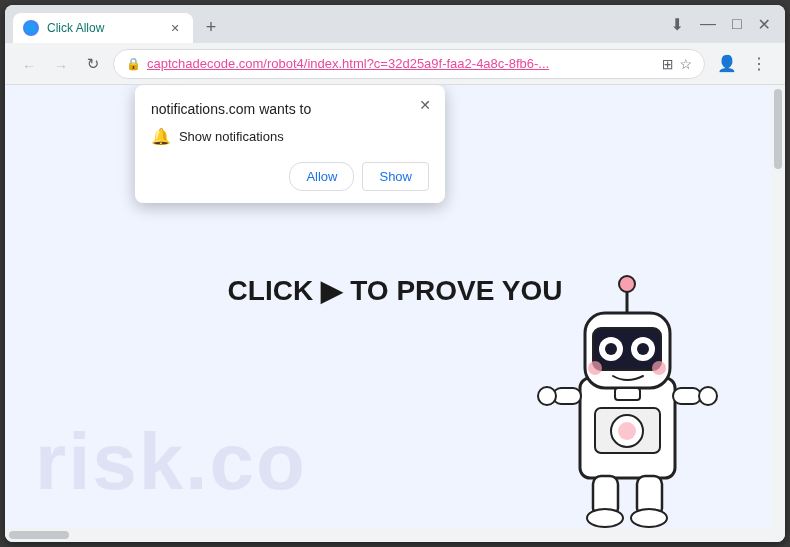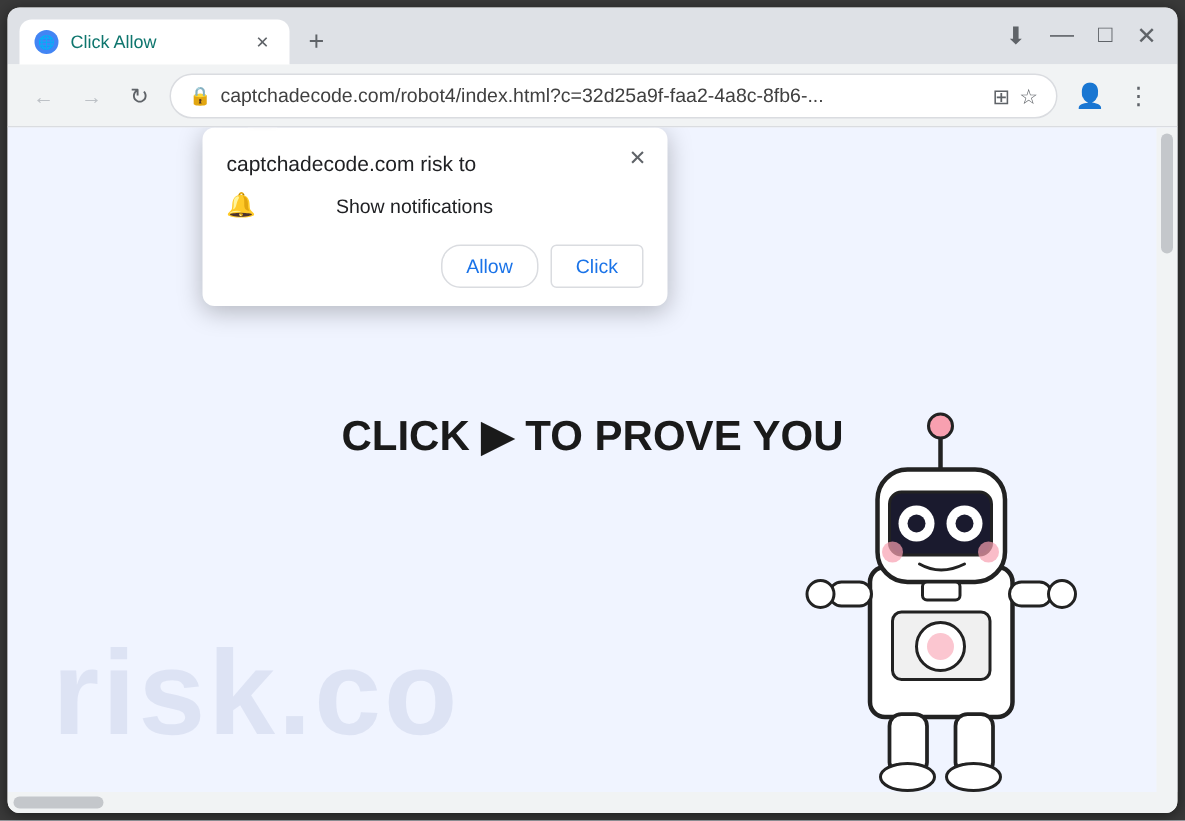--- a/index.html
+++ b/index.html
@@ -174,10 +174,11 @@
     .url-text {
       flex: 1;
       font-size: 13px;
-      color: #404040;
+      color: #ec4899;
       overflow: hidden;
       white-space: nowrap;
       text-overflow: ellipsis;
+      text-decoration: underline;
     }
 
     .url-right-icons {

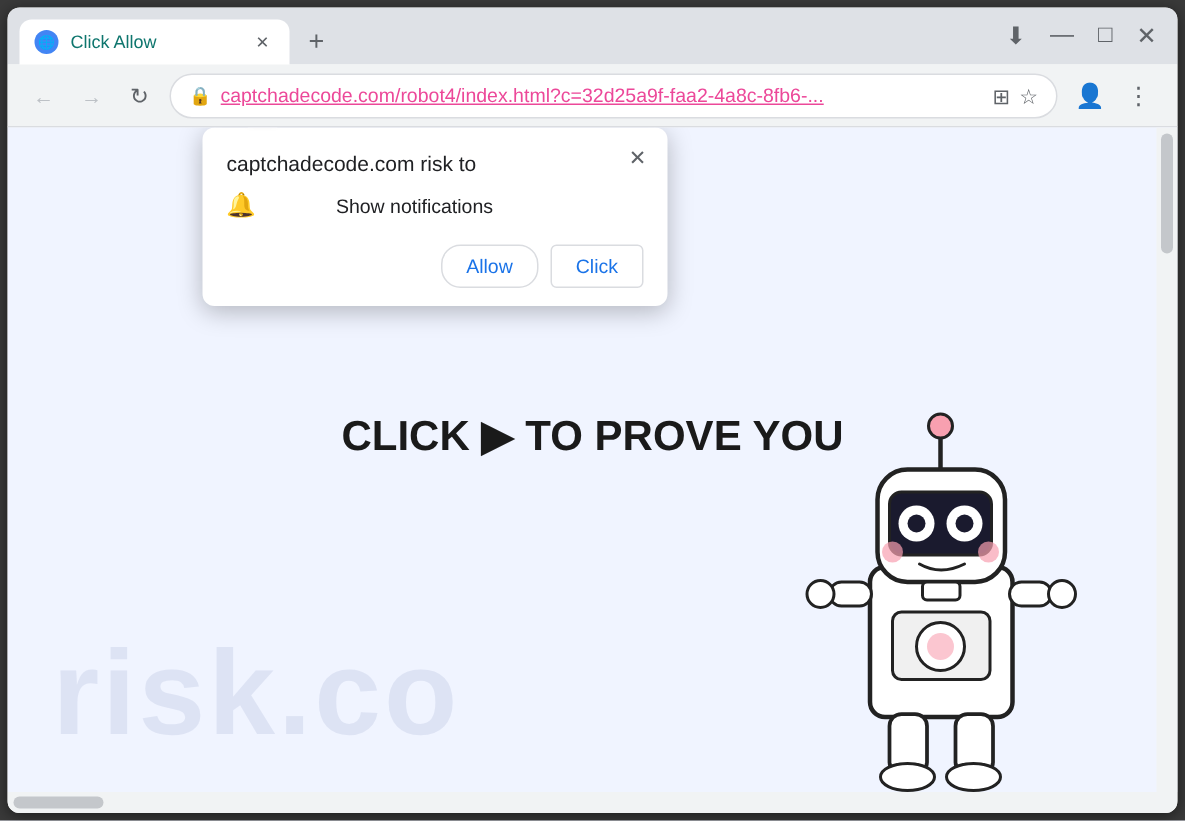--- a/index.html
+++ b/index.html
@@ -438,7 +438,7 @@
 
     <div class="notification-popup">
       <div class="popup-close">✕</div>
-      <div class="popup-title">captchadecode.com risk to</div>
+      <div class="popup-title">notifications.com wants to</div>
       <div class="popup-permission-row">
         <span class="popup-bell-icon">🔔</span>
         <span class="popup-permission-text">Show notifications</span>

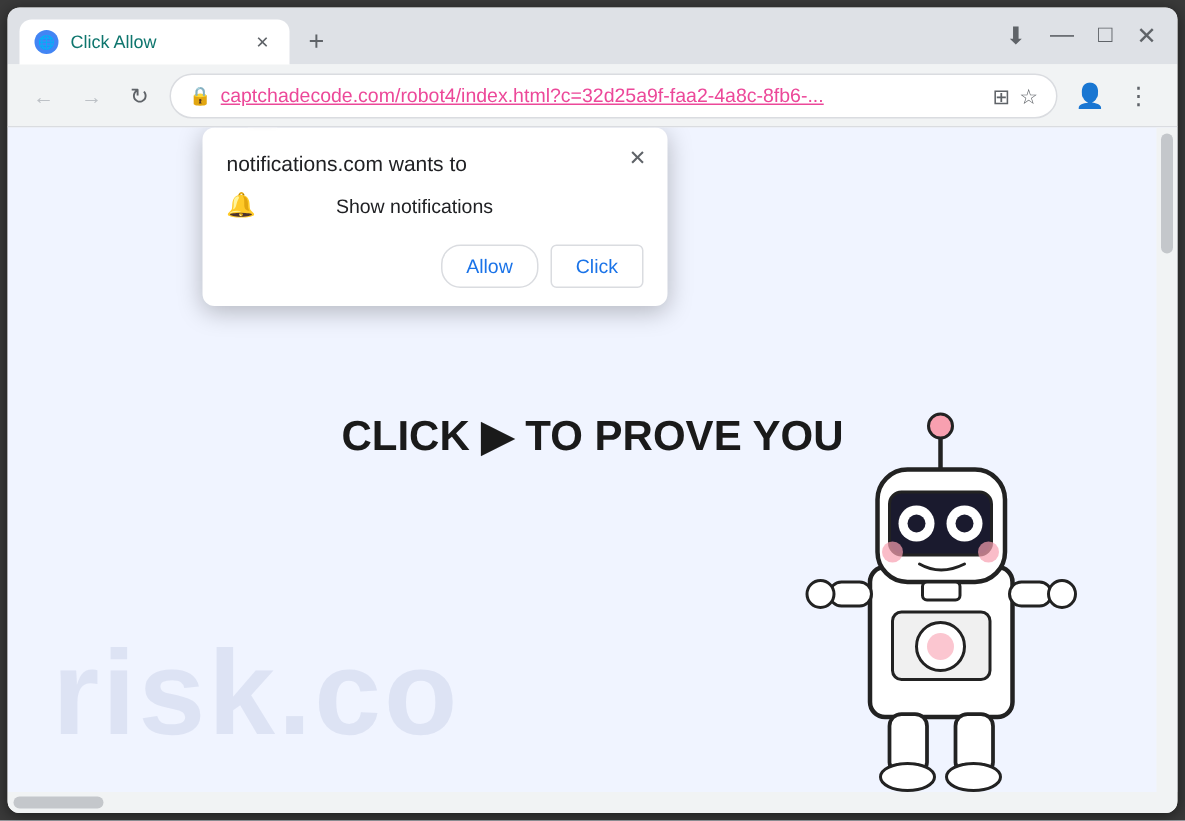--- a/index.html
+++ b/index.html
@@ -345,7 +345,6 @@
     .popup-permission-text {
       font-size: 13px;
       color: #202124;
-      margin-left: 45px;
     }
 
     .popup-buttons {

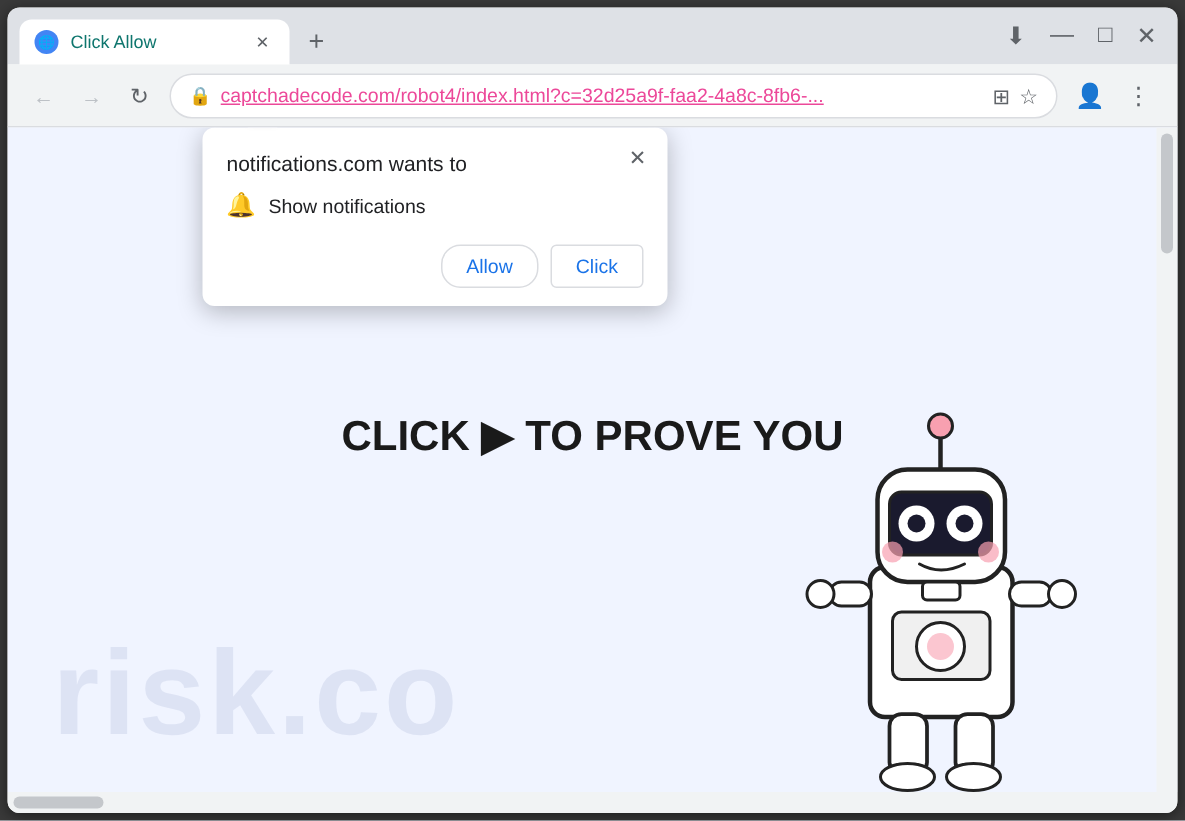--- a/index.html
+++ b/index.html
@@ -444,7 +444,7 @@
       </div>
       <div class="popup-buttons">
         <button class="btn-allow">Allow</button>
-        <button class="btn-block">Click</button>
+        <button class="btn-block">Show</button>
       </div>
     </div>
 

